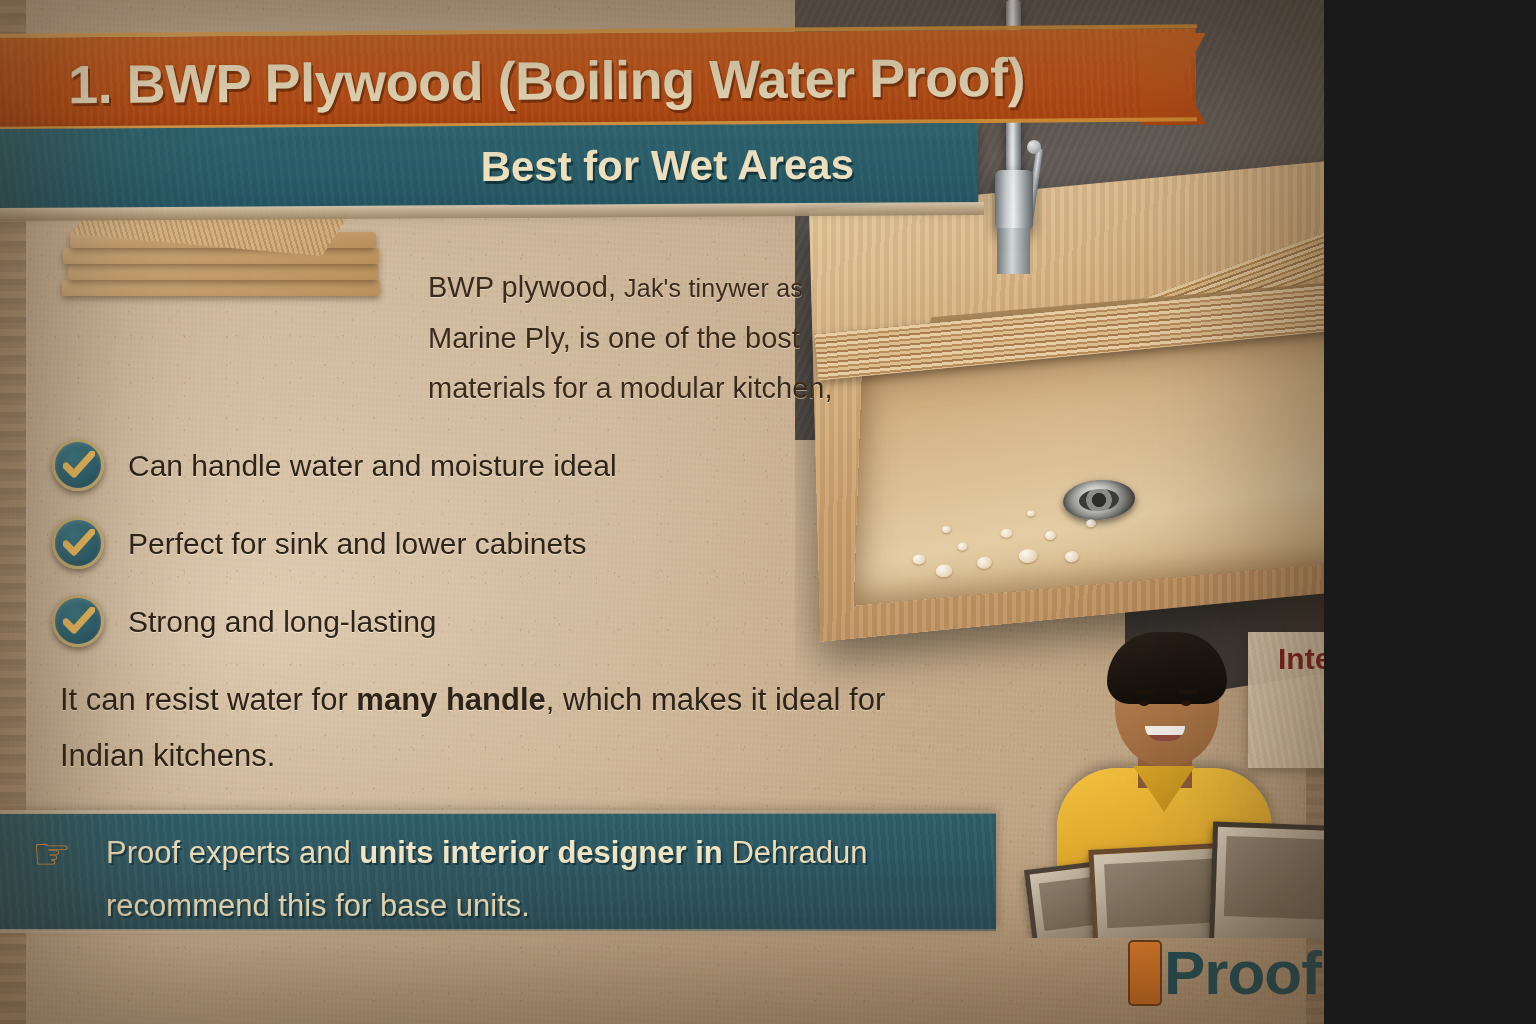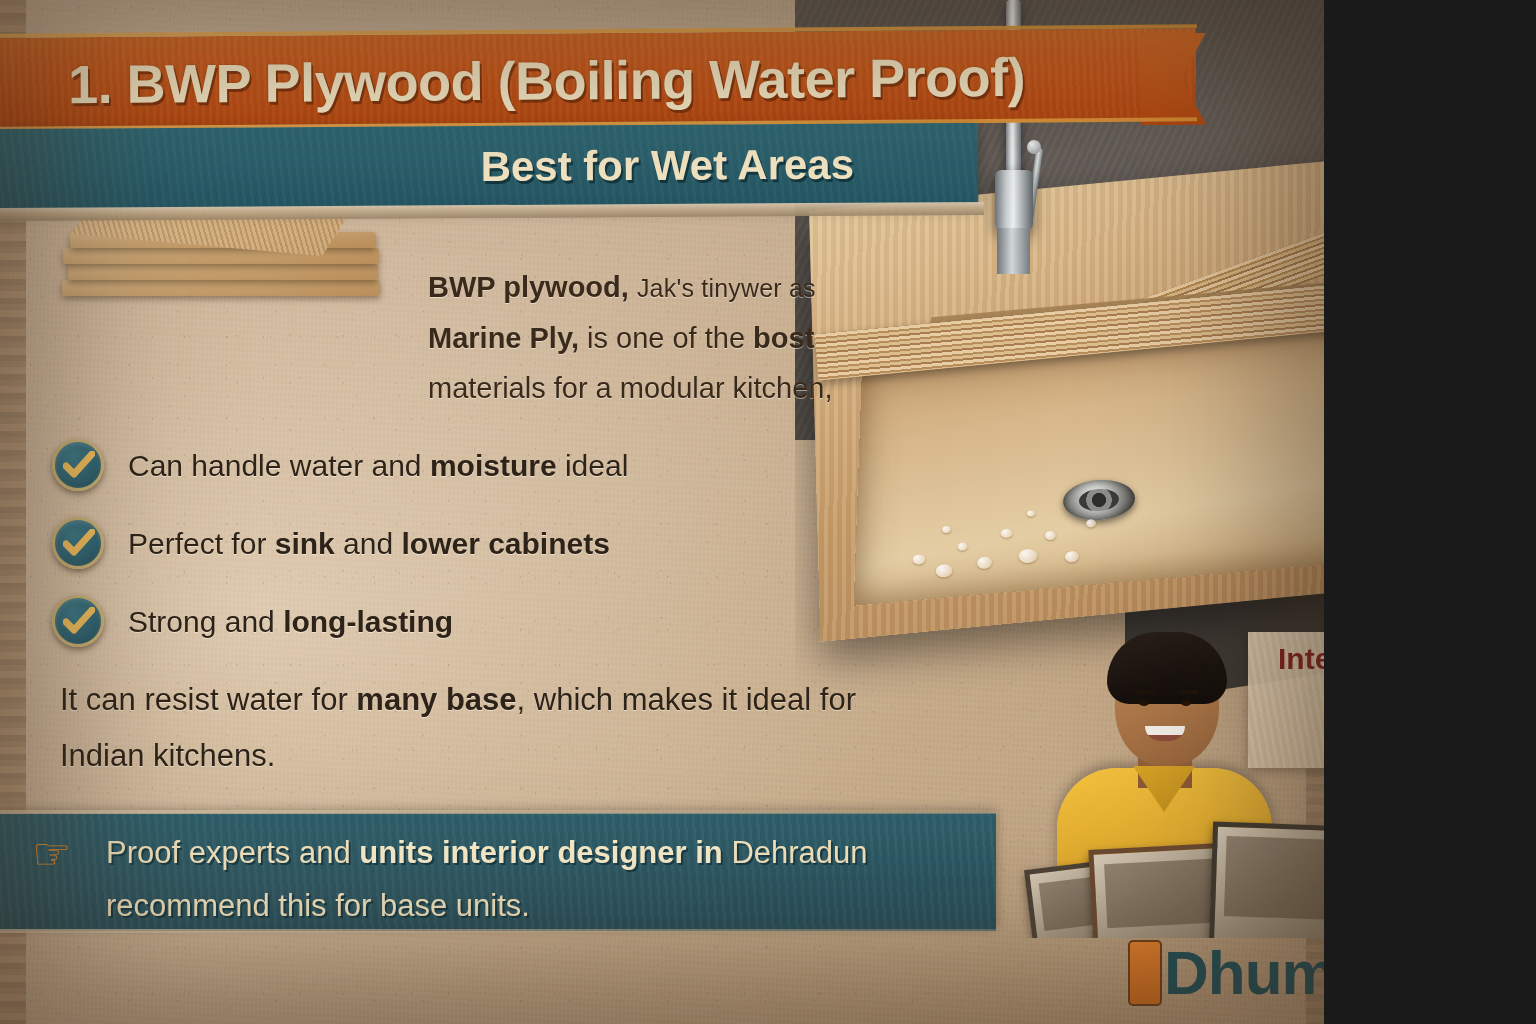--- a/index.html
+++ b/index.html
@@ -225,7 +225,7 @@
     font-size:29px;line-height:50px;color:#3a2a1c;
     text-shadow:0 1px 0 rgba(255,250,235,.5);
   }
-  .intro b{font-weight:700;margin-top:35px;}
+  .intro b{font-weight:400;margin-top:35px;}
   .intro .garble{font-size:25px;letter-spacing:.2px;}
 
   

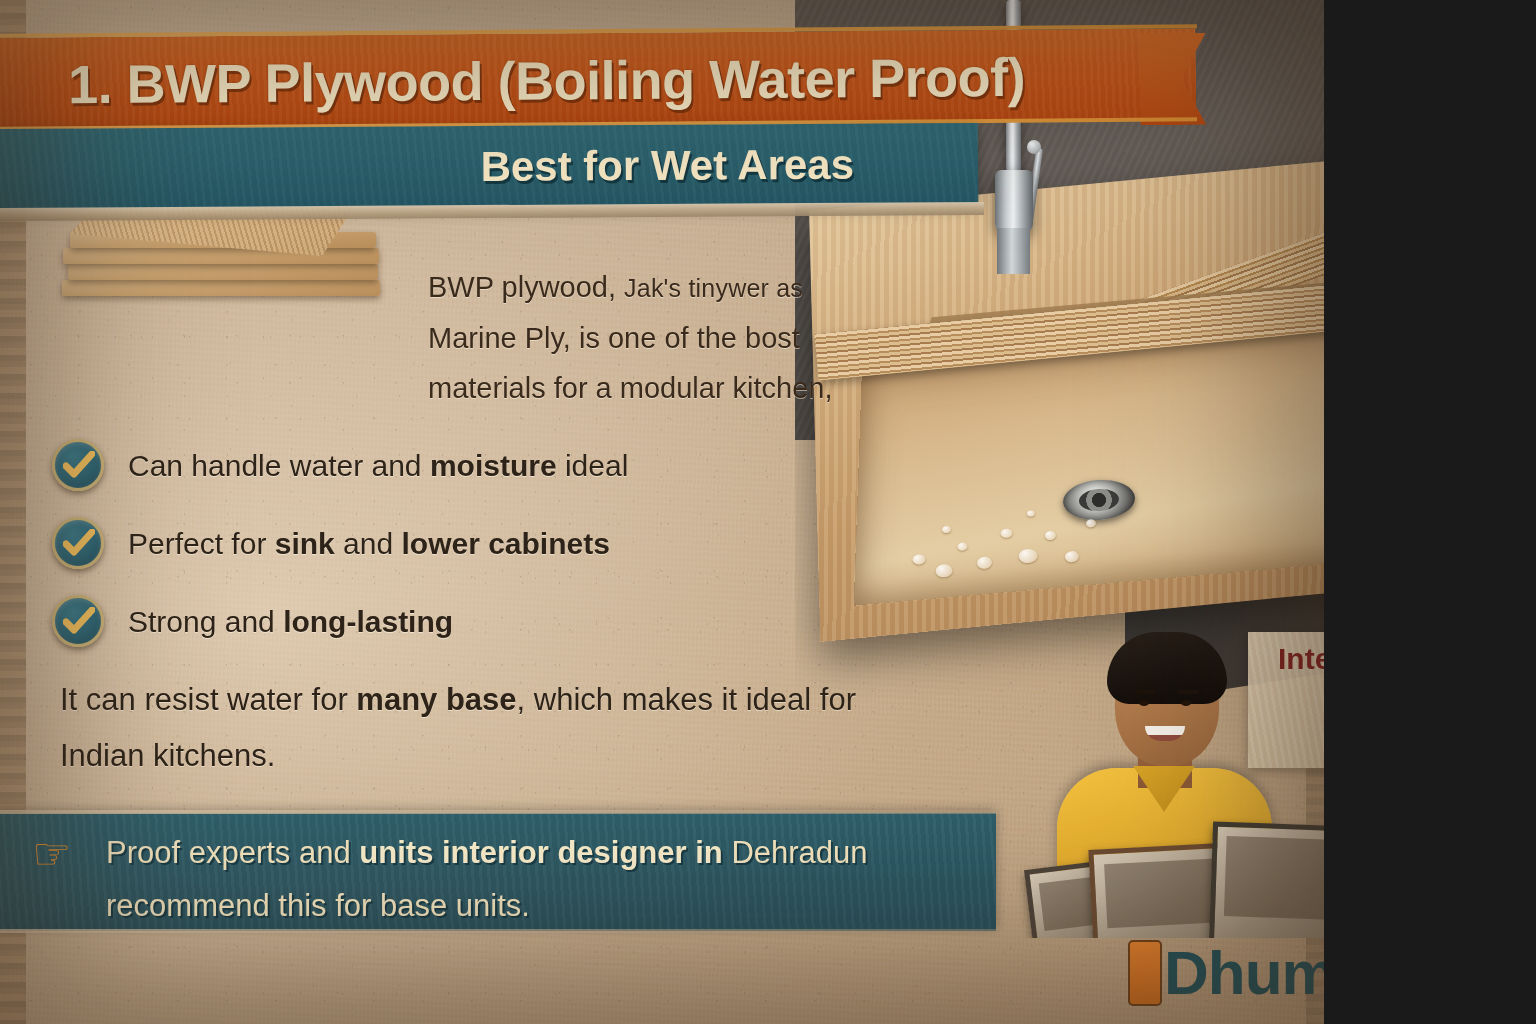--- a/index.html
+++ b/index.html
@@ -244,7 +244,7 @@
     font-size:30px;color:#2e2318;white-space:nowrap;
     text-shadow:0 1px 0 rgba(255,250,235,.55);
   }
-  .bullet-text b{font-weight:700;text-align:center;}
+  .bullet-text b{font-weight:400;text-align:center;}
 
   
   .closing{

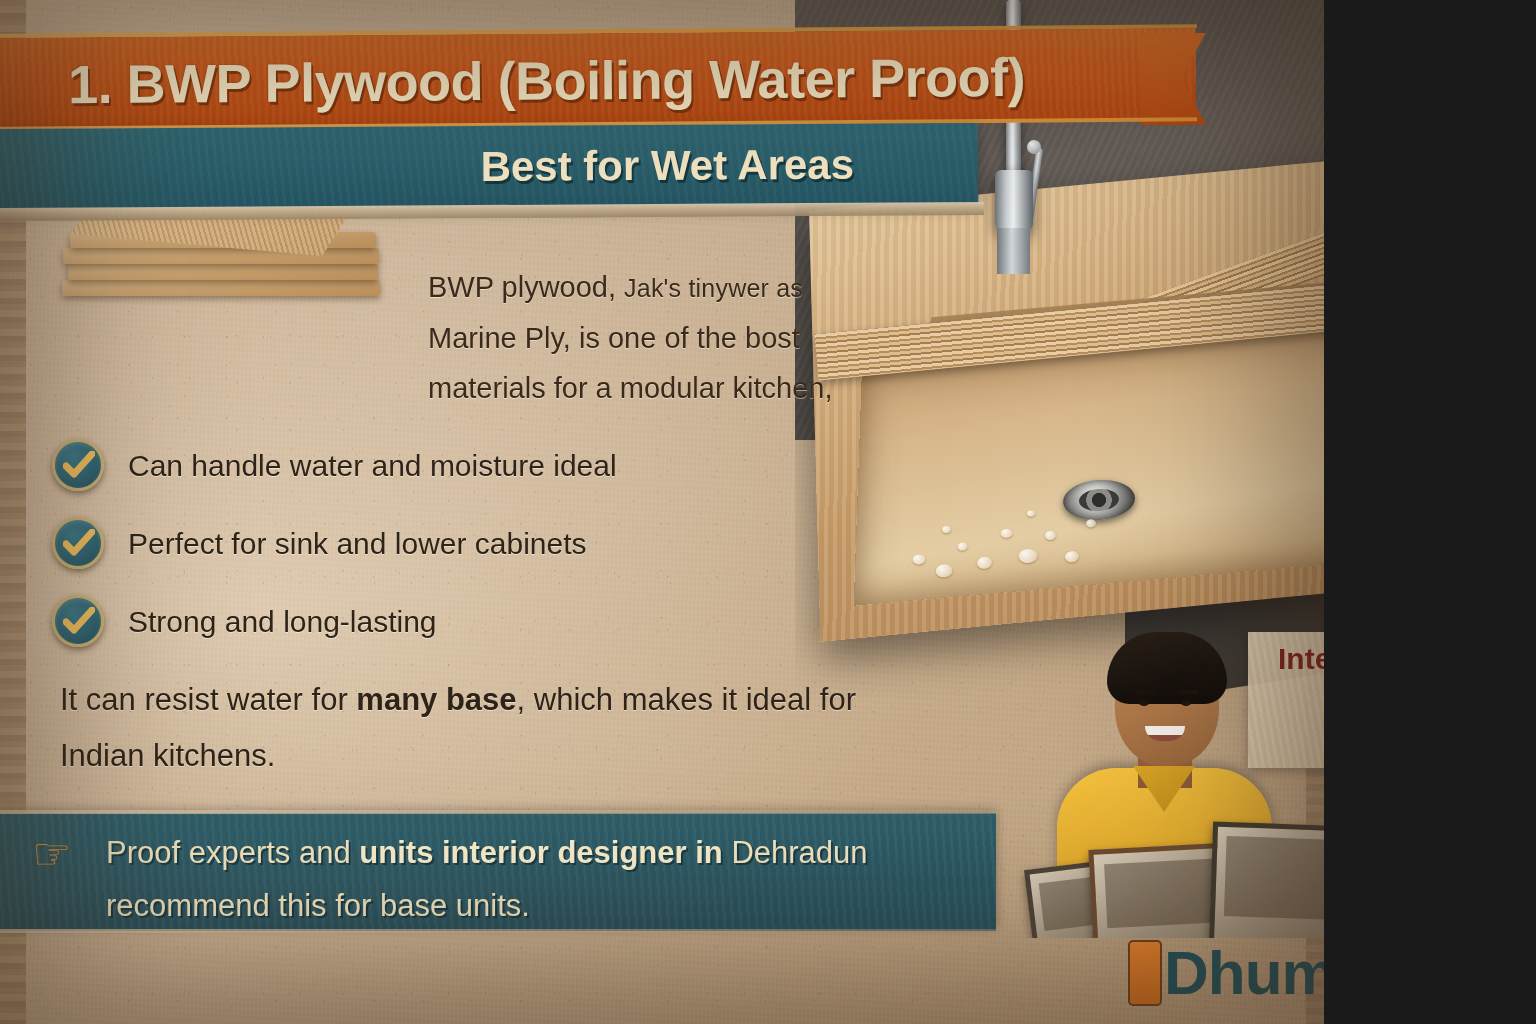--- a/index.html
+++ b/index.html
@@ -456,7 +456,7 @@
   </div>
 
   <div class="closing">
-    <span>It can resist water for </span><b>many base</b><span>, which makes it ideal for Indian kitchens.</span>
+    <span>It can resist water for </span><b>many handle</b><span>, which makes it ideal for Indian kitchens.</span>
   </div>
 
   <div class="callout"></div>

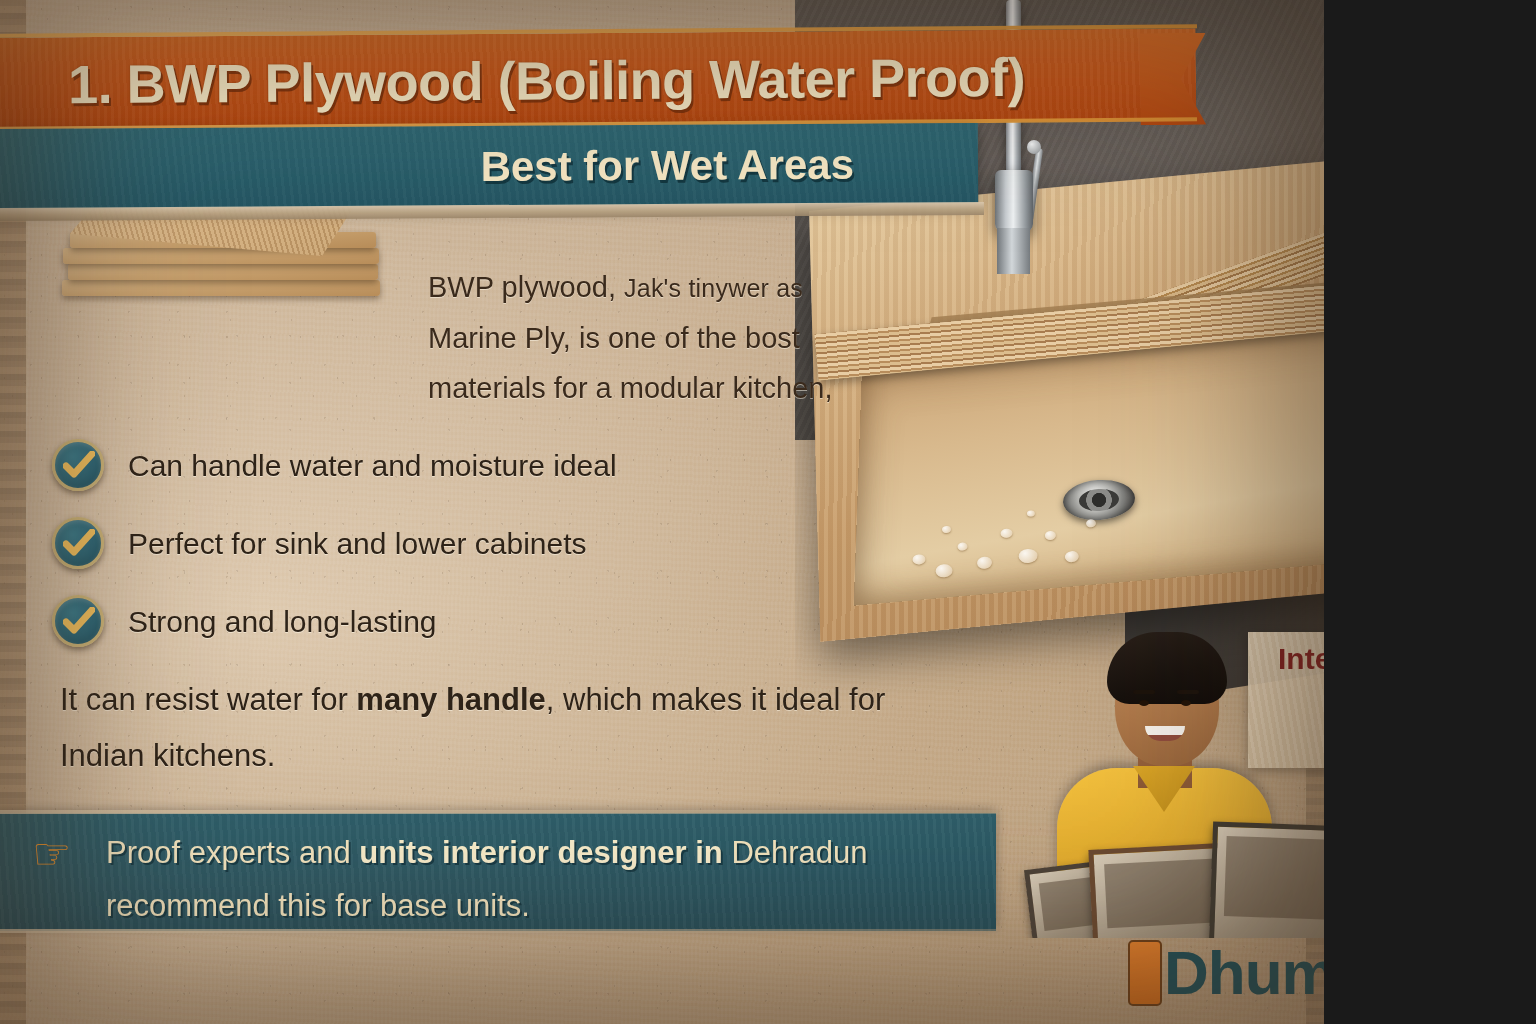--- a/index.html
+++ b/index.html
@@ -502,7 +502,7 @@
 
   <div class="logo">
     <div class="logo-bar"></div>
-    <div class="logo-word"><span>Dhum</span><span class="logo-i">i</span><span>m</span></div>
+    <div class="logo-word"><span>Proof</span><span class="logo-i">i</span><span>m</span></div>
     <div class="logo-reg">®</div>
   </div>
 

